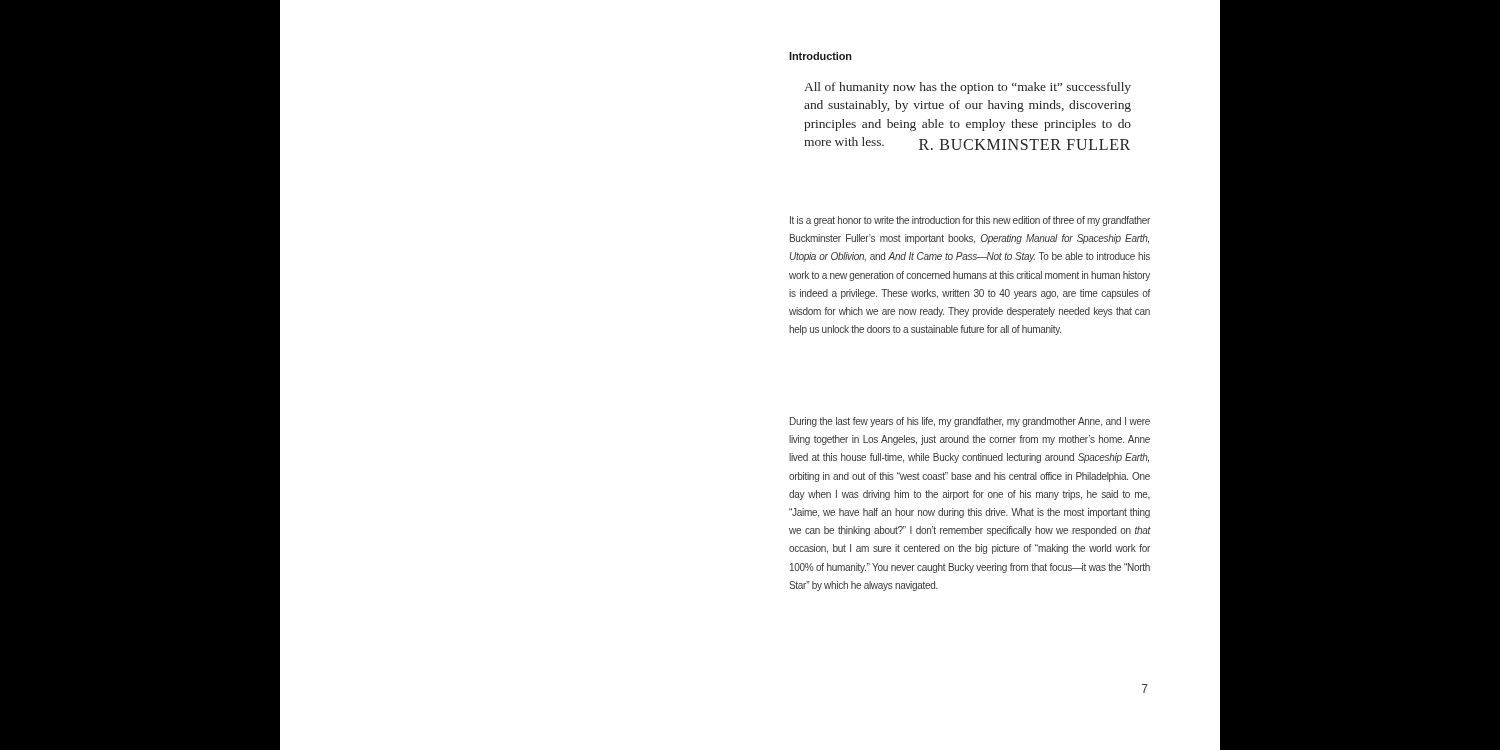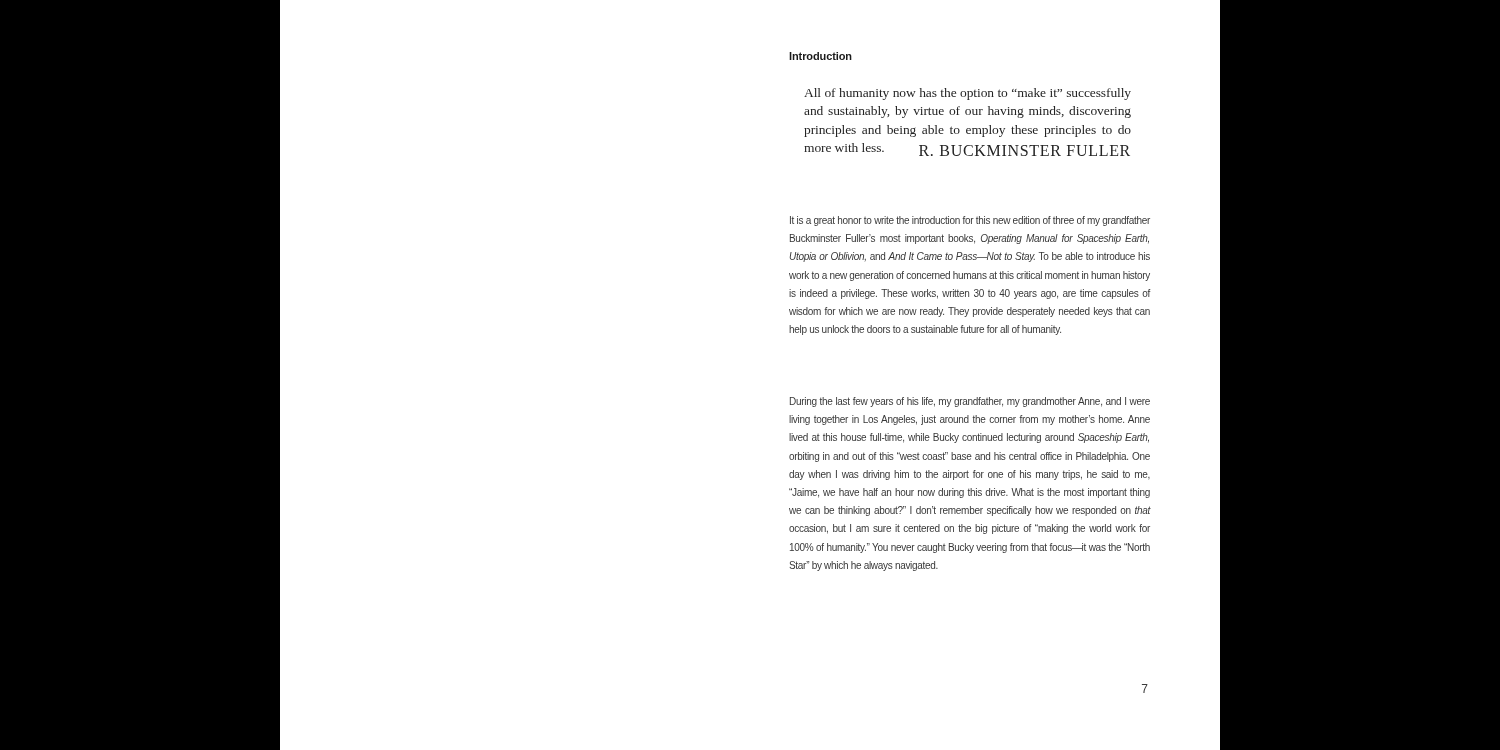--- a/index.html
+++ b/index.html
@@ -48,7 +48,7 @@
   }
   .quote {
     position: absolute;
-    top: 84px;
+    top: 78px;
     left: 15px;
     width: 327px;
     font-family: "Liberation Serif", serif;

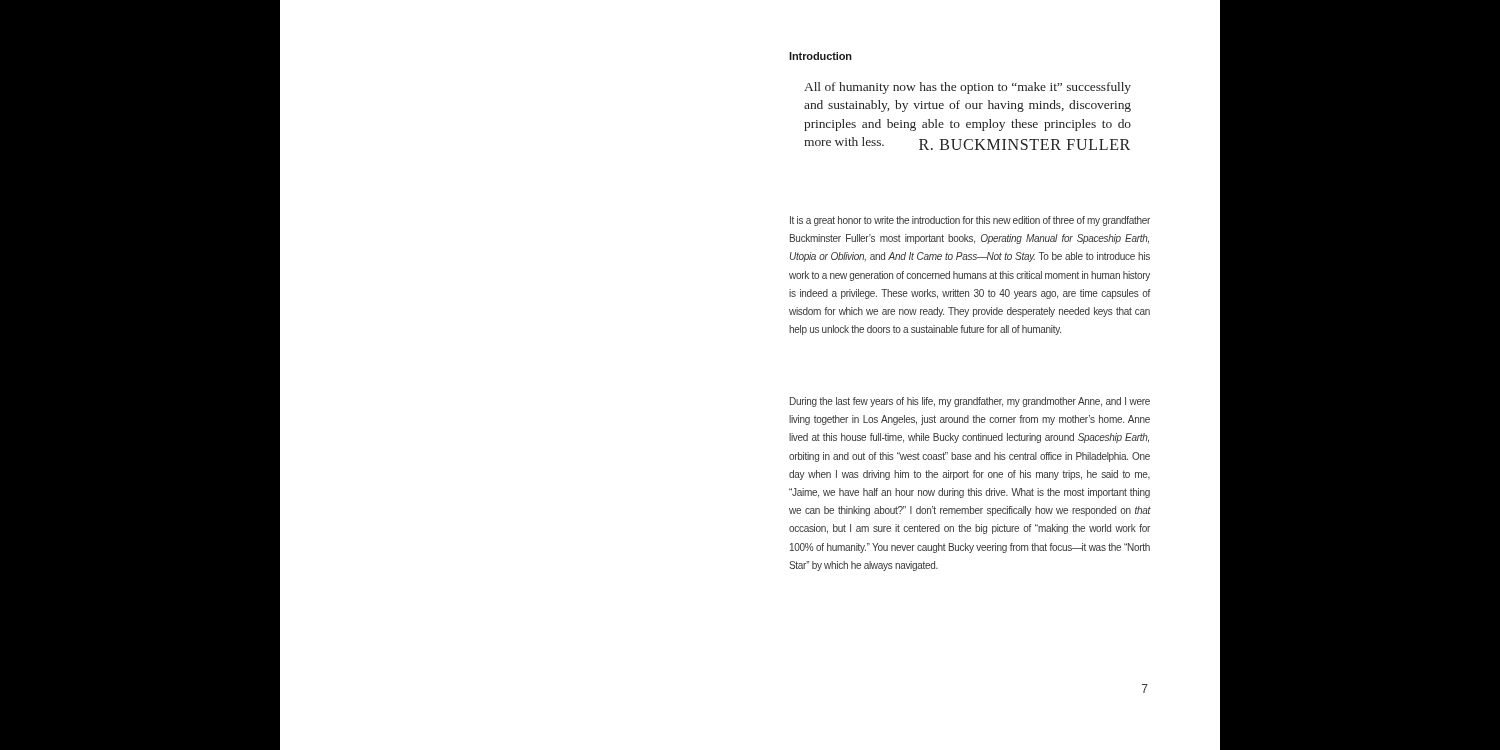--- a/index.html
+++ b/index.html
@@ -82,7 +82,7 @@
   }
   p.body em { font-style: italic; }
   .p1 { top: 212px; }
-  .p2 { top: 393px; }
+  .p2 { top: 413px; }
   .p3 { top: 628px; letter-spacing: -0.45px; }
   .pagenum {
     position: absolute;

